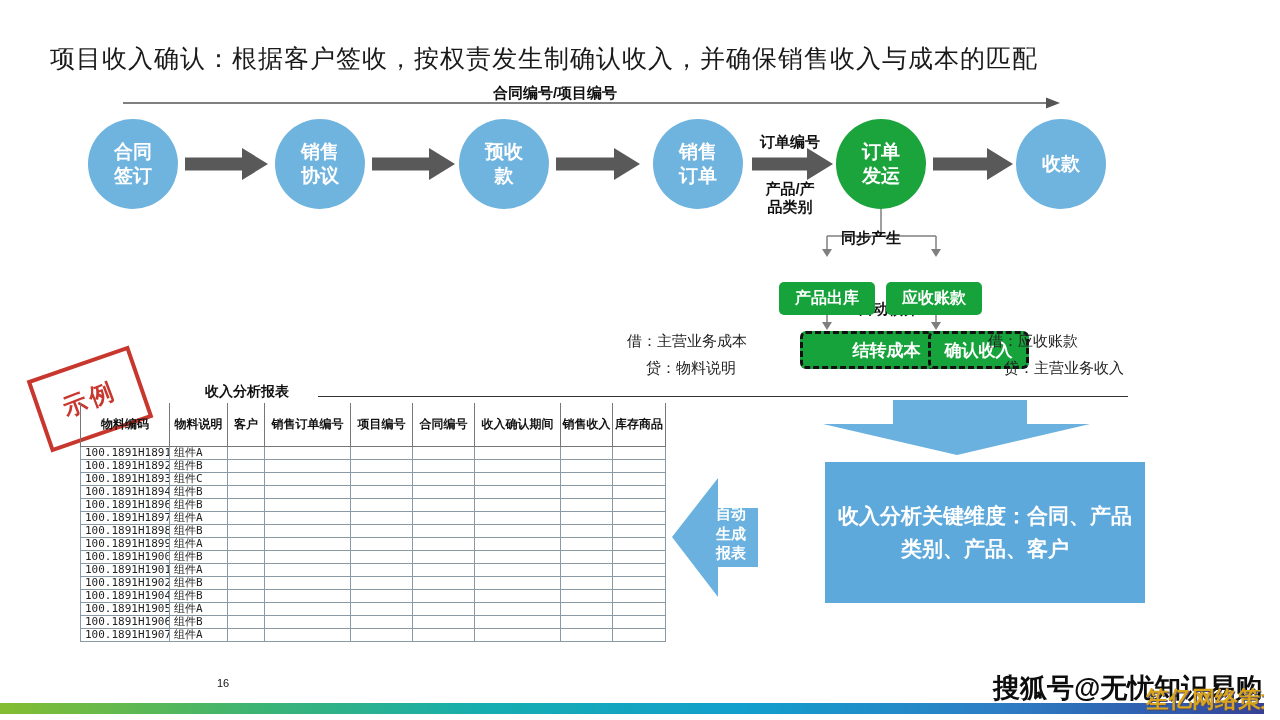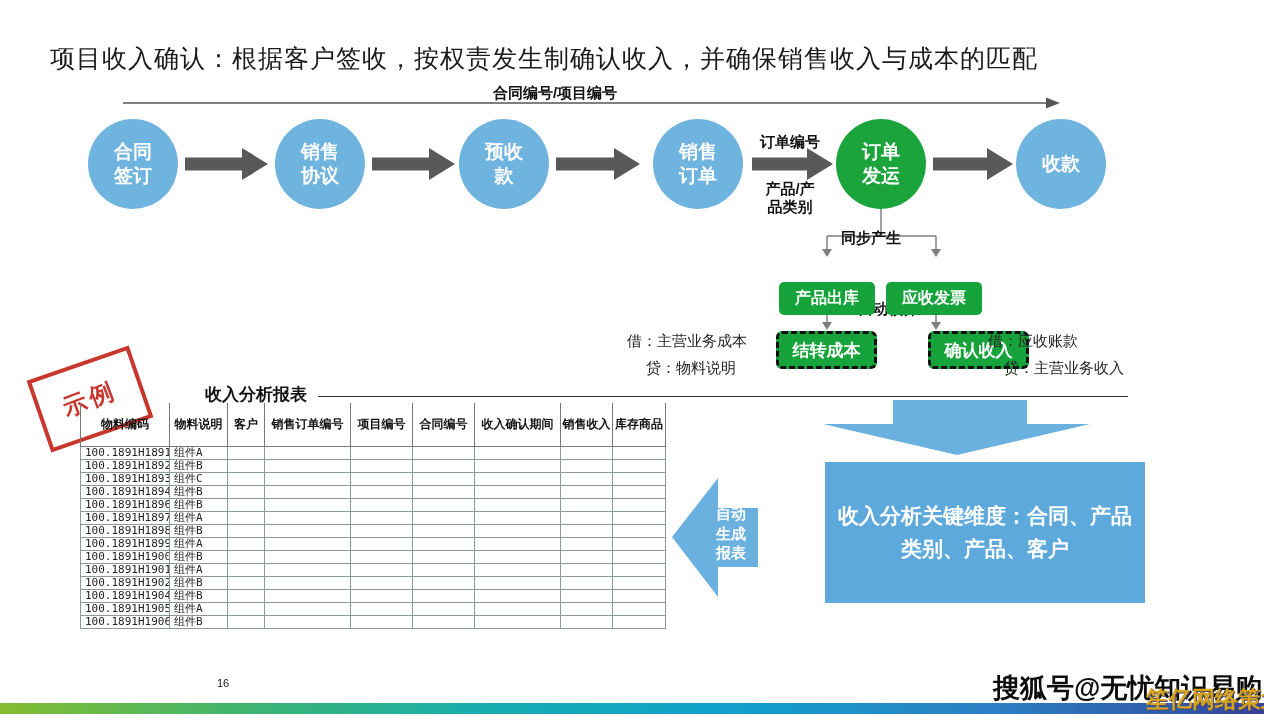--- a/index.html
+++ b/index.html
@@ -116,7 +116,7 @@
   <div class="abs lbl autocalc">自动核算</div>
 
   <div class="abs gbox gb1">产品出库</div>
-  <div class="abs gbox gb2">应收发票</div>
+  <div class="abs gbox gb2">应收账款</div>
   <div class="abs gdash gd1">结转成本</div>
   <div class="abs gdash gd2">确认收入</div>
 

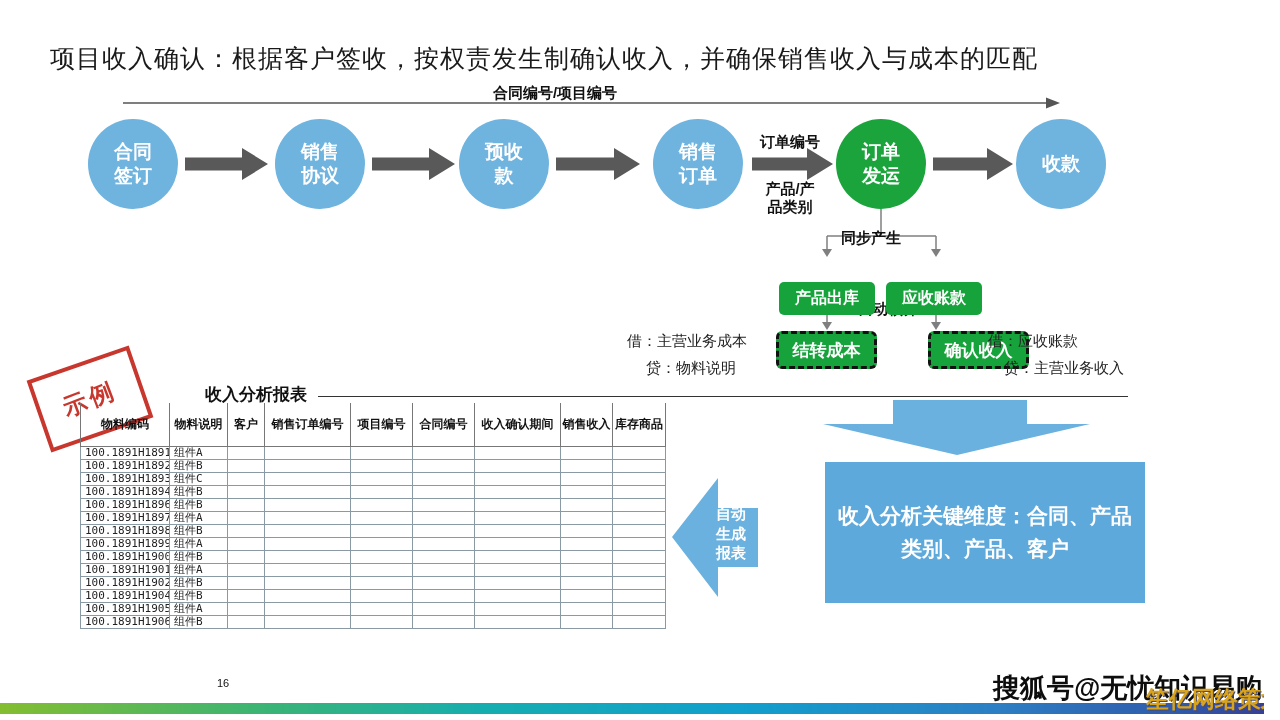--- a/index.html
+++ b/index.html
@@ -32,7 +32,7 @@
   .gb1{left:779px;} .gb2{left:886px;}
   .gdash{height:32px;background:var(--box-green);border:3px dashed #111;border-radius:6px;color:#fff;
     font-weight:bold;font-size:17px;display:flex;align-items:center;justify-content:center;top:331px;width:95px;}
-  .gd1{left:776px;} .gd2{left:884px;margin-left:44px;}
+  .gd1{left:800px;padding-left:36px;} .gd2{left:884px;margin-left:44px;}
   .entry{font-size:15px;color:#222;font-family:"Liberation Serif","DejaVu Serif",serif;white-space:nowrap;}
   .el1{left:627px;top:332px;} .el2{left:646px;top:359px;}
   .er1{left:988px;top:332px;} .er2{left:1004px;top:359px;}

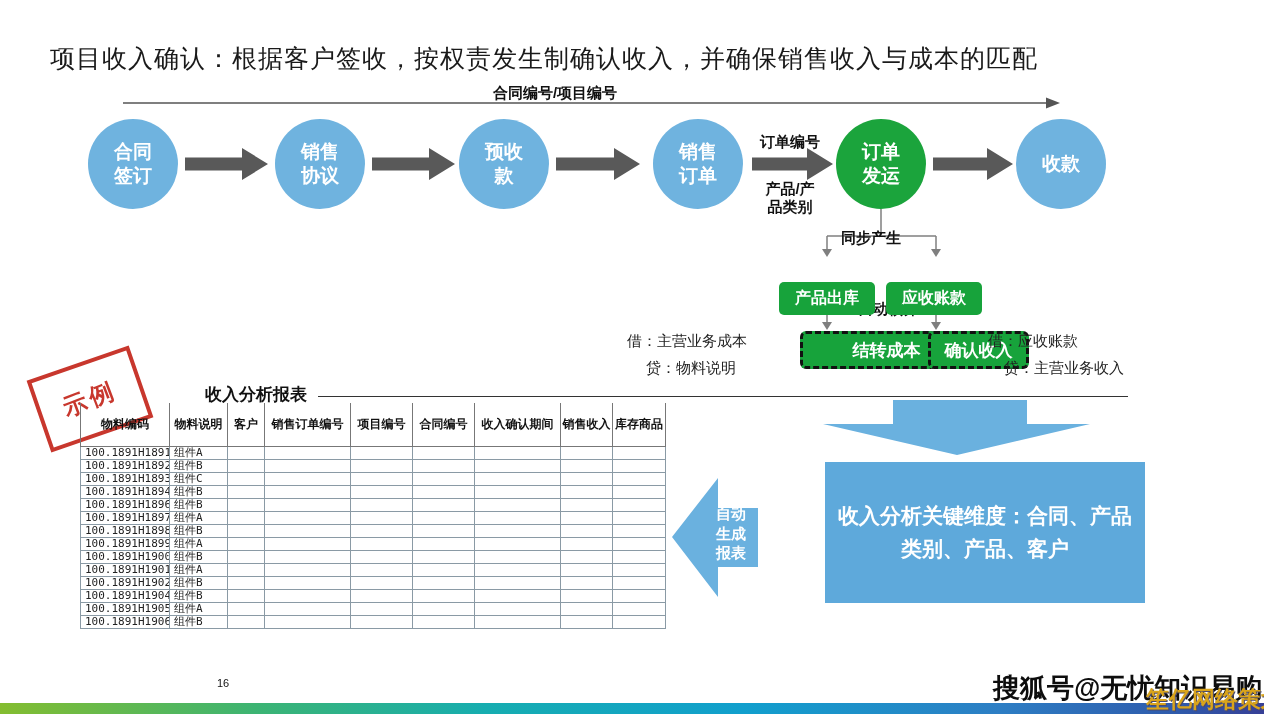--- a/index.html
+++ b/index.html
@@ -36,7 +36,7 @@
   .entry{font-size:15px;color:#222;font-family:"Liberation Serif","DejaVu Serif",serif;white-space:nowrap;}
   .el1{left:627px;top:332px;} .el2{left:646px;top:359px;}
   .er1{left:988px;top:332px;} .er2{left:1004px;top:359px;}
-  .report-title{left:205px;top:383px;font-weight:bold;font-size:17px;color:#111;}
+  .report-title{left:205px;top:383px;font-weight:bold;font-size:14px;color:#111;}
   .report-rule{left:318px;top:396px;width:810px;border-top:1.5px solid #333;height:0;}
   .stamp{left:36px;top:361px;width:100px;height:68px;border:4px solid var(--stamp-red);
     transform:rotate(-19deg);display:flex;align-items:center;justify-content:center;}

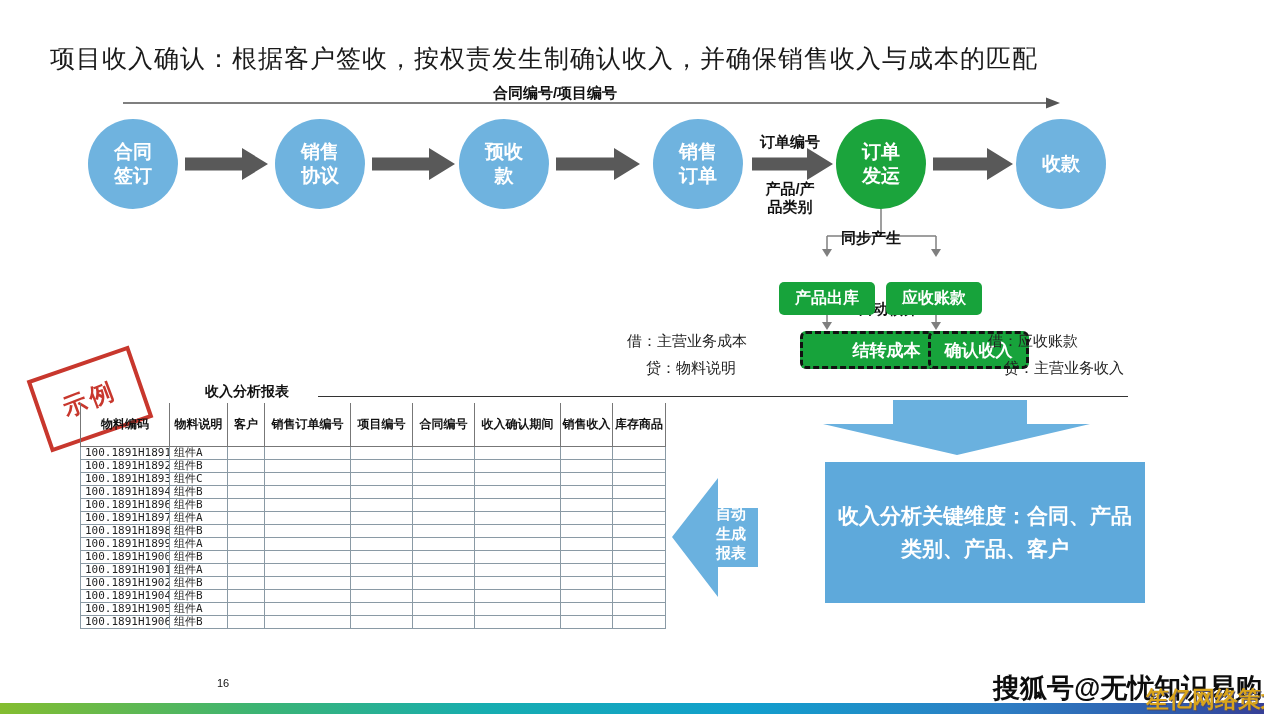--- a/index.html
+++ b/index.html
@@ -311,6 +311,17 @@
           <td></td>
           <td></td>
         </tr>
+        <tr>
+          <td>100.1891H1907</td>
+          <td>组件A</td>
+          <td></td>
+          <td></td>
+          <td></td>
+          <td></td>
+          <td></td>
+          <td></td>
+          <td></td>
+        </tr>
       </tbody>
   </table>
 

